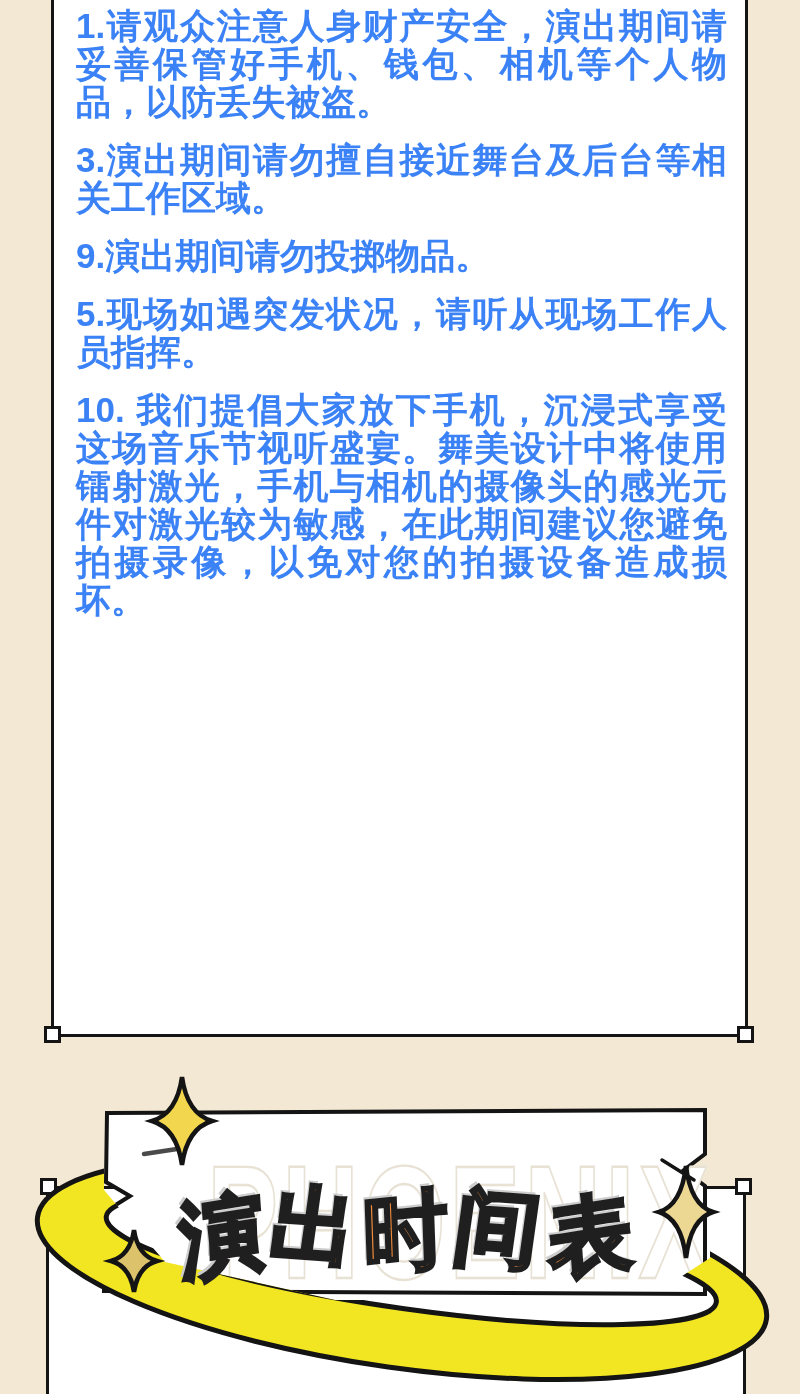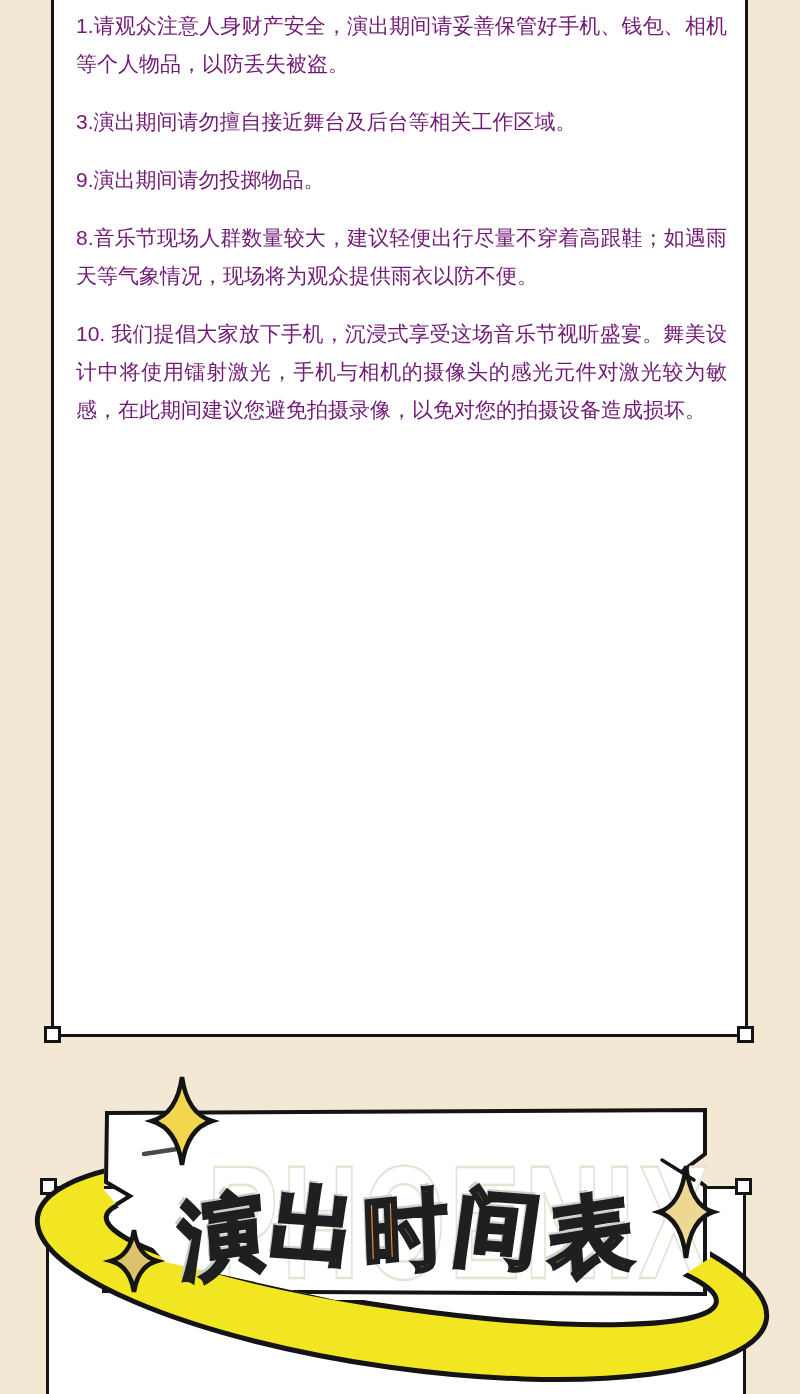--- a/index.html
+++ b/index.html
@@ -15,8 +15,8 @@
     padding:34px 18px 0 22px;z-index:2;
   }
   .notice-box p{
-    margin:0 0 20px 0;font-size:21px;line-height:38px;font-weight:400;
-    color:#701a75;letter-spacing:0;word-break:break-all;text-align:justify;
+    margin:0 0 20px 0;font-size:35px;line-height:38px;font-weight:700;
+    color:#3b82f6;letter-spacing:0;word-break:break-all;text-align:justify;
   }
   
   .handle{

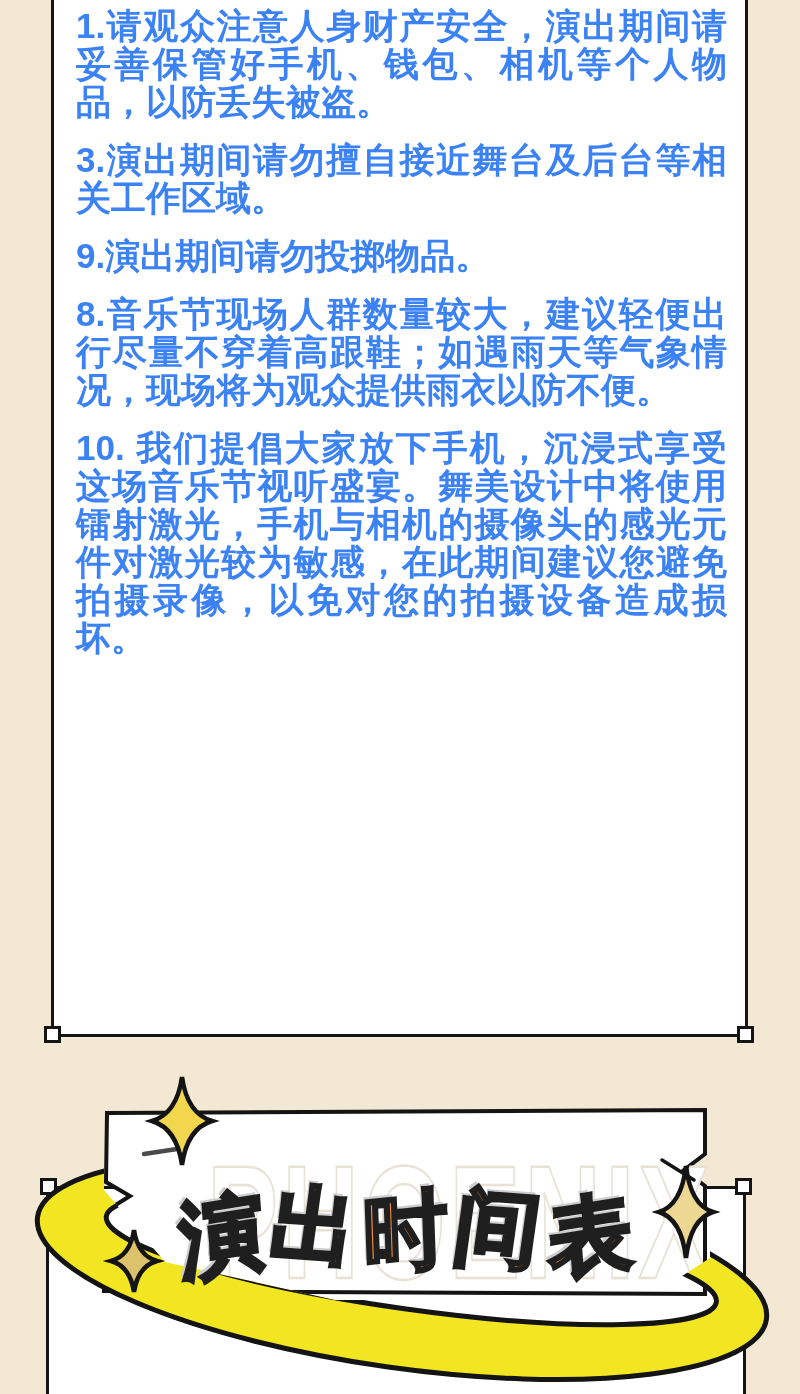--- a/index.html
+++ b/index.html
@@ -67,6 +67,7 @@
   <p>1.请观众注意人身财产安全，演出期间请妥善保管好手机、钱包、相机等个人物品，以防丢失被盗。</p>
   <p>3.演出期间请勿擅自接近舞台及后台等相关工作区域。</p>
   <p>9.演出期间请勿投掷物品。</p>
+  <p>5.现场如遇突发状况，请听从现场工作人员指挥。</p>
   <p>8.音乐节现场人群数量较大，建议轻便出行尽量不穿着高跟鞋；如遇雨天等气象情况，现场将为观众提供雨衣以防不便。</p>
   <p>10. 我们提倡大家放下手机，沉浸式享受这场音乐节视听盛宴。舞美设计中将使用镭射激光，手机与相机的摄像头的感光元件对激光较为敏感，在此期间建议您避免拍摄录像，以免对您的拍摄设备造成损坏。</p>
 </div>

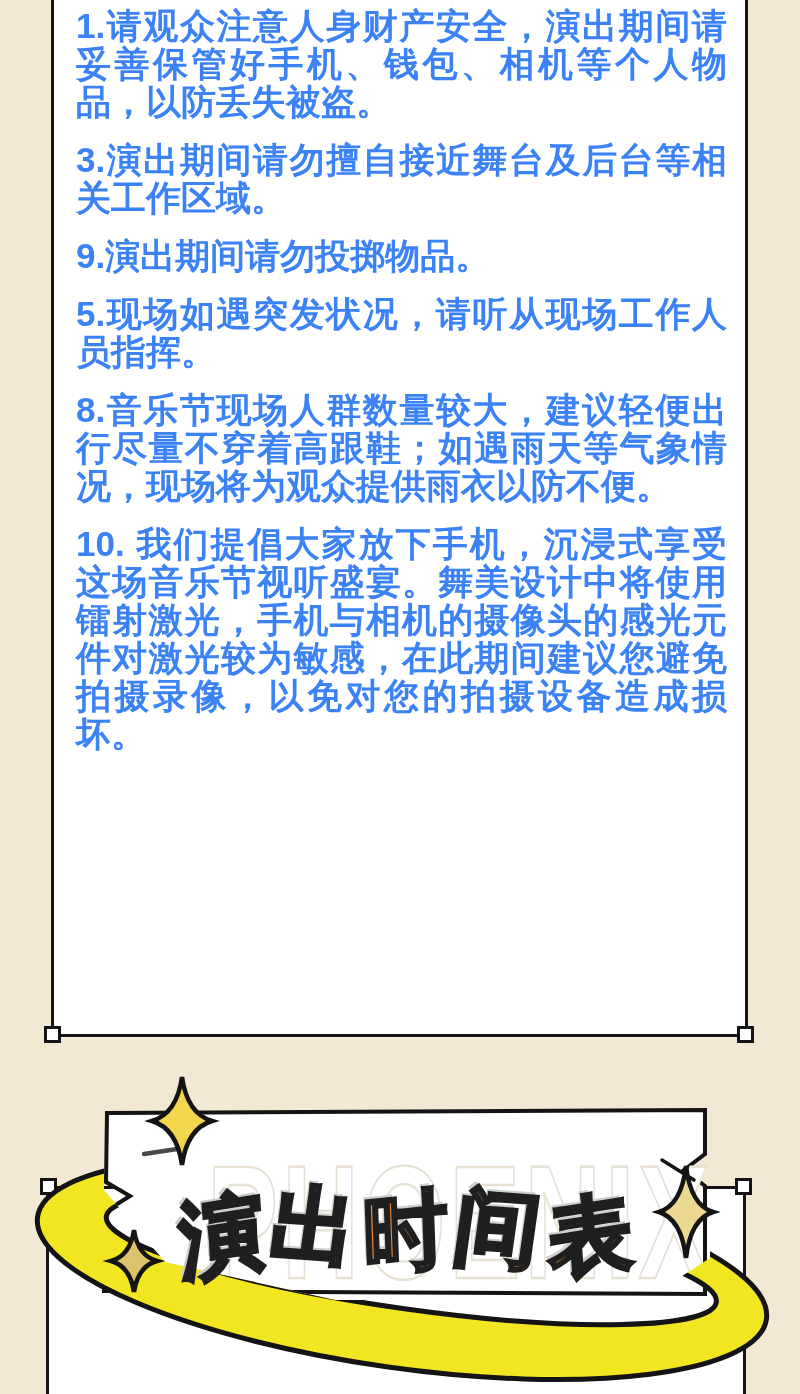--- a/index.html
+++ b/index.html
@@ -68,7 +68,6 @@
   <p>3.演出期间请勿擅自接近舞台及后台等相关工作区域。</p>
   <p>9.演出期间请勿投掷物品。</p>
   <p>5.现场如遇突发状况，请听从现场工作人员指挥。</p>
-  <p>8.音乐节现场人群数量较大，建议轻便出行尽量不穿着高跟鞋；如遇雨天等气象情况，现场将为观众提供雨衣以防不便。</p>
   <p>10. 我们提倡大家放下手机，沉浸式享受这场音乐节视听盛宴。舞美设计中将使用镭射激光，手机与相机的摄像头的感光元件对激光较为敏感，在此期间建议您避免拍摄录像，以免对您的拍摄设备造成损坏。</p>
 </div>
 

